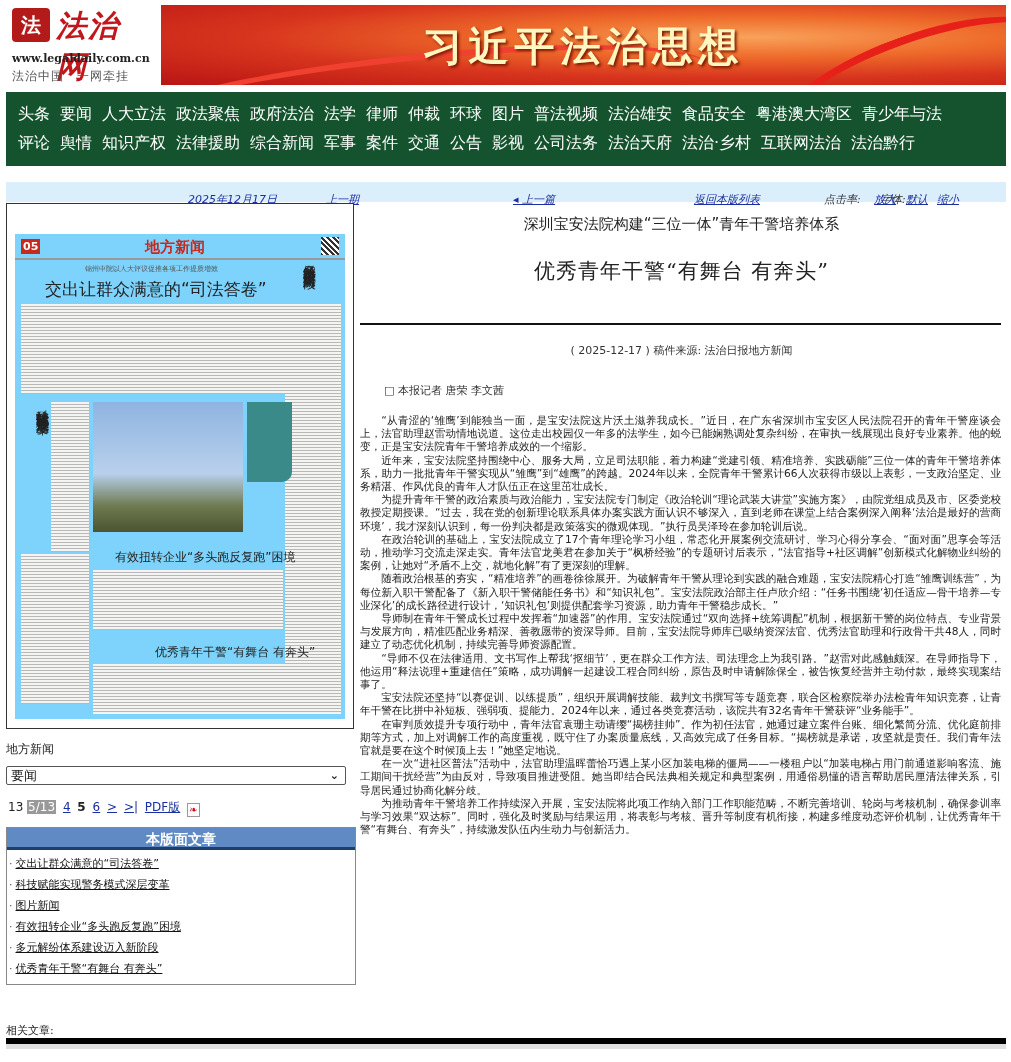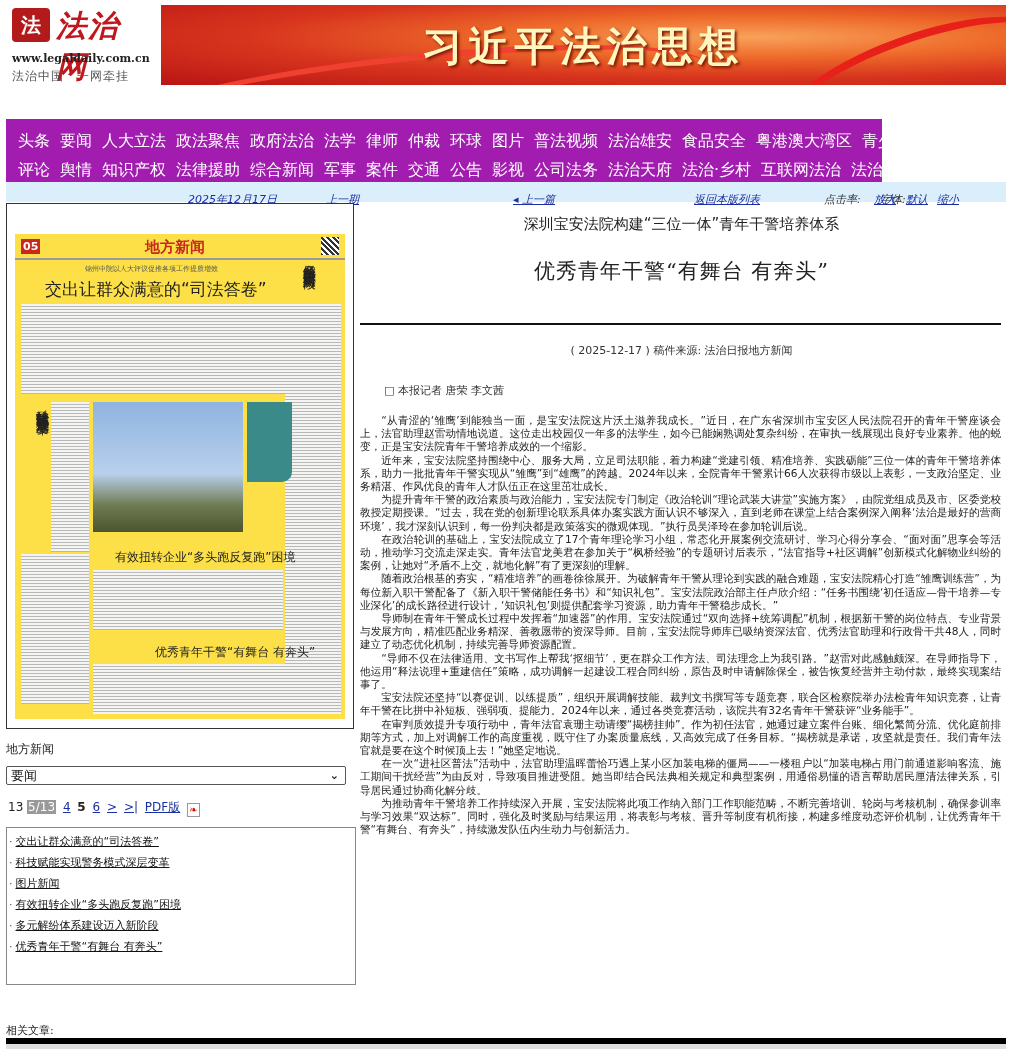--- a/index.html
+++ b/index.html
@@ -20,7 +20,7 @@
   .banner-text { position: absolute; left: 0; width: 100%; top: 14px; text-align: center; font-size: 40px; font-weight: bold; color: #fff6c0; letter-spacing: 6px; font-family: "DejaVu Serif", serif; text-shadow: 2px 2px 3px #7a1a00; z-index: 2; }
 
   
-  .nav { position: absolute; left: 6px; top: 119px; width: 876px; height: 74px; background: #a21caf; padding: 8px 0 0 12px; }
+  .nav { position: absolute; left: 6px; top: 92px; width: 1000px; height: 74px; background: #14532d; padding: 8px 0 0 12px; }
   .nav-row { display: flex; height: 29px; align-items: center; }
   .nav-item { color: #fff; font-size: 16px; margin-right: 10px; white-space: nowrap; text-decoration: none; cursor: pointer; }
 

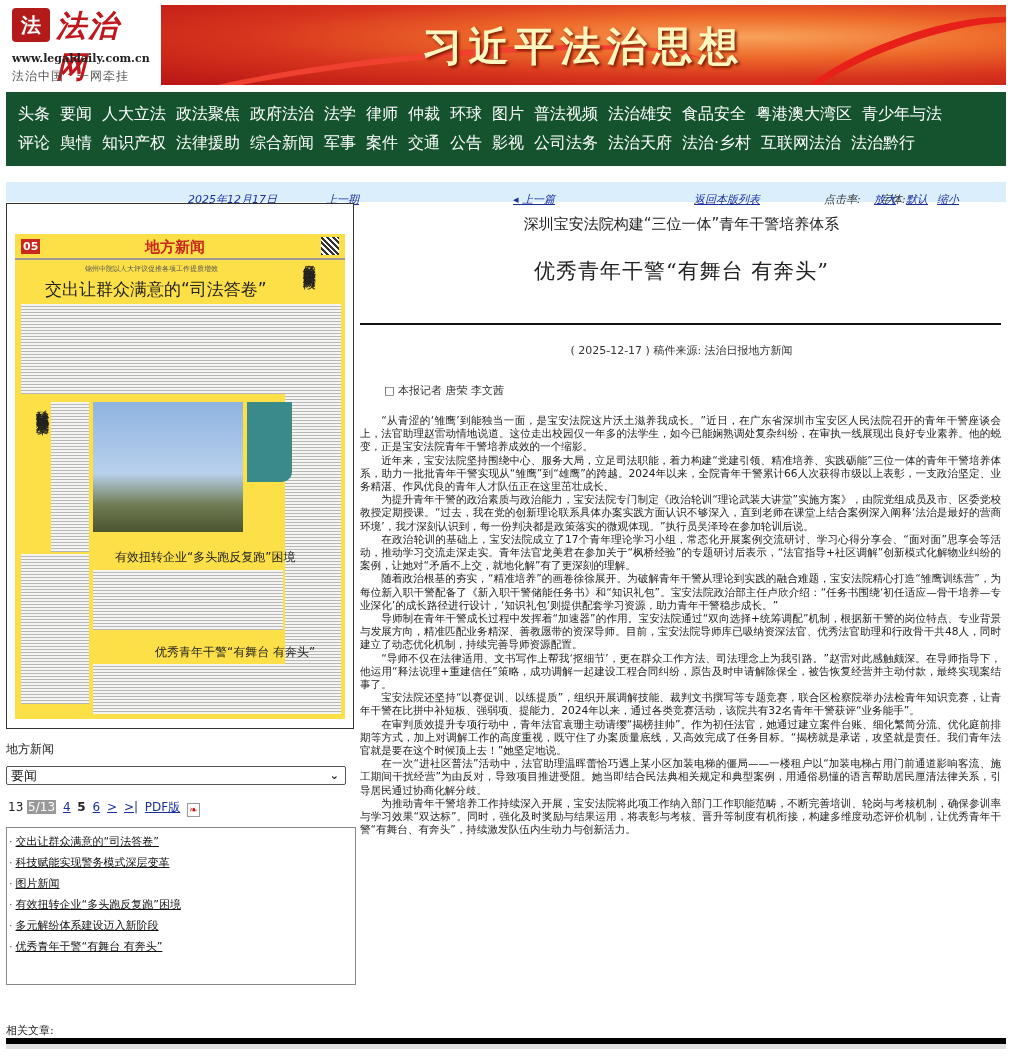--- a/index.html
+++ b/index.html
@@ -32,7 +32,7 @@
 
   
   .paper-thumb { position: absolute; left: 6px; top: 203px; width: 348px; height: 526px; border: 1px solid #333; background: #fff; overflow: hidden; }
-  .pt-inner { position: absolute; left: 8px; top: 30px; width: 330px; height: 485px; background: #fde047; }
+  .pt-inner { position: absolute; left: 8px; top: 30px; width: 330px; height: 485px; background: #7dd3fc; }
   .pt-header { position: absolute; left: 0; top: 0; width: 100%; height: 26px; border-bottom: 2px solid #999; }
   .pt-num { position: absolute; left: 6px; top: 5px; background: #c8281e; color: #fff; font-size: 11px; font-weight: bold; padding: 1px 2px; }
   .pt-title { position: absolute; left: 130px; top: 4px; font-size: 15px; font-weight: bold; color: #c8281e; }

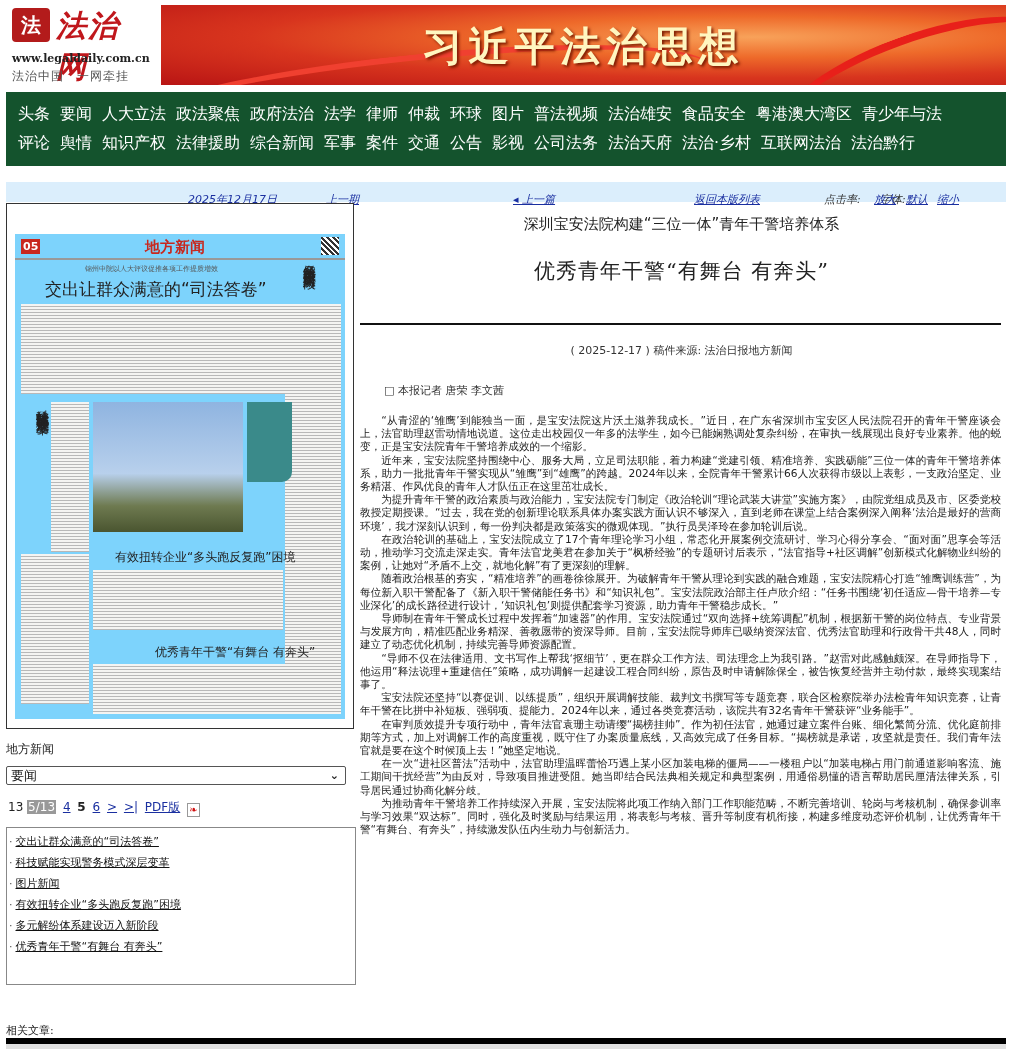--- a/index.html
+++ b/index.html
@@ -181,6 +181,7 @@
 </div>
 
 <div class="articles-box">
+  <div class="articles-head">本版面文章</div>
   <ul class="articles-list" id="articles-list">
       <li><a>交出让群众满意的“司法答卷”</a></li>
       <li><a>科技赋能实现警务模式深层变革</a></li>

